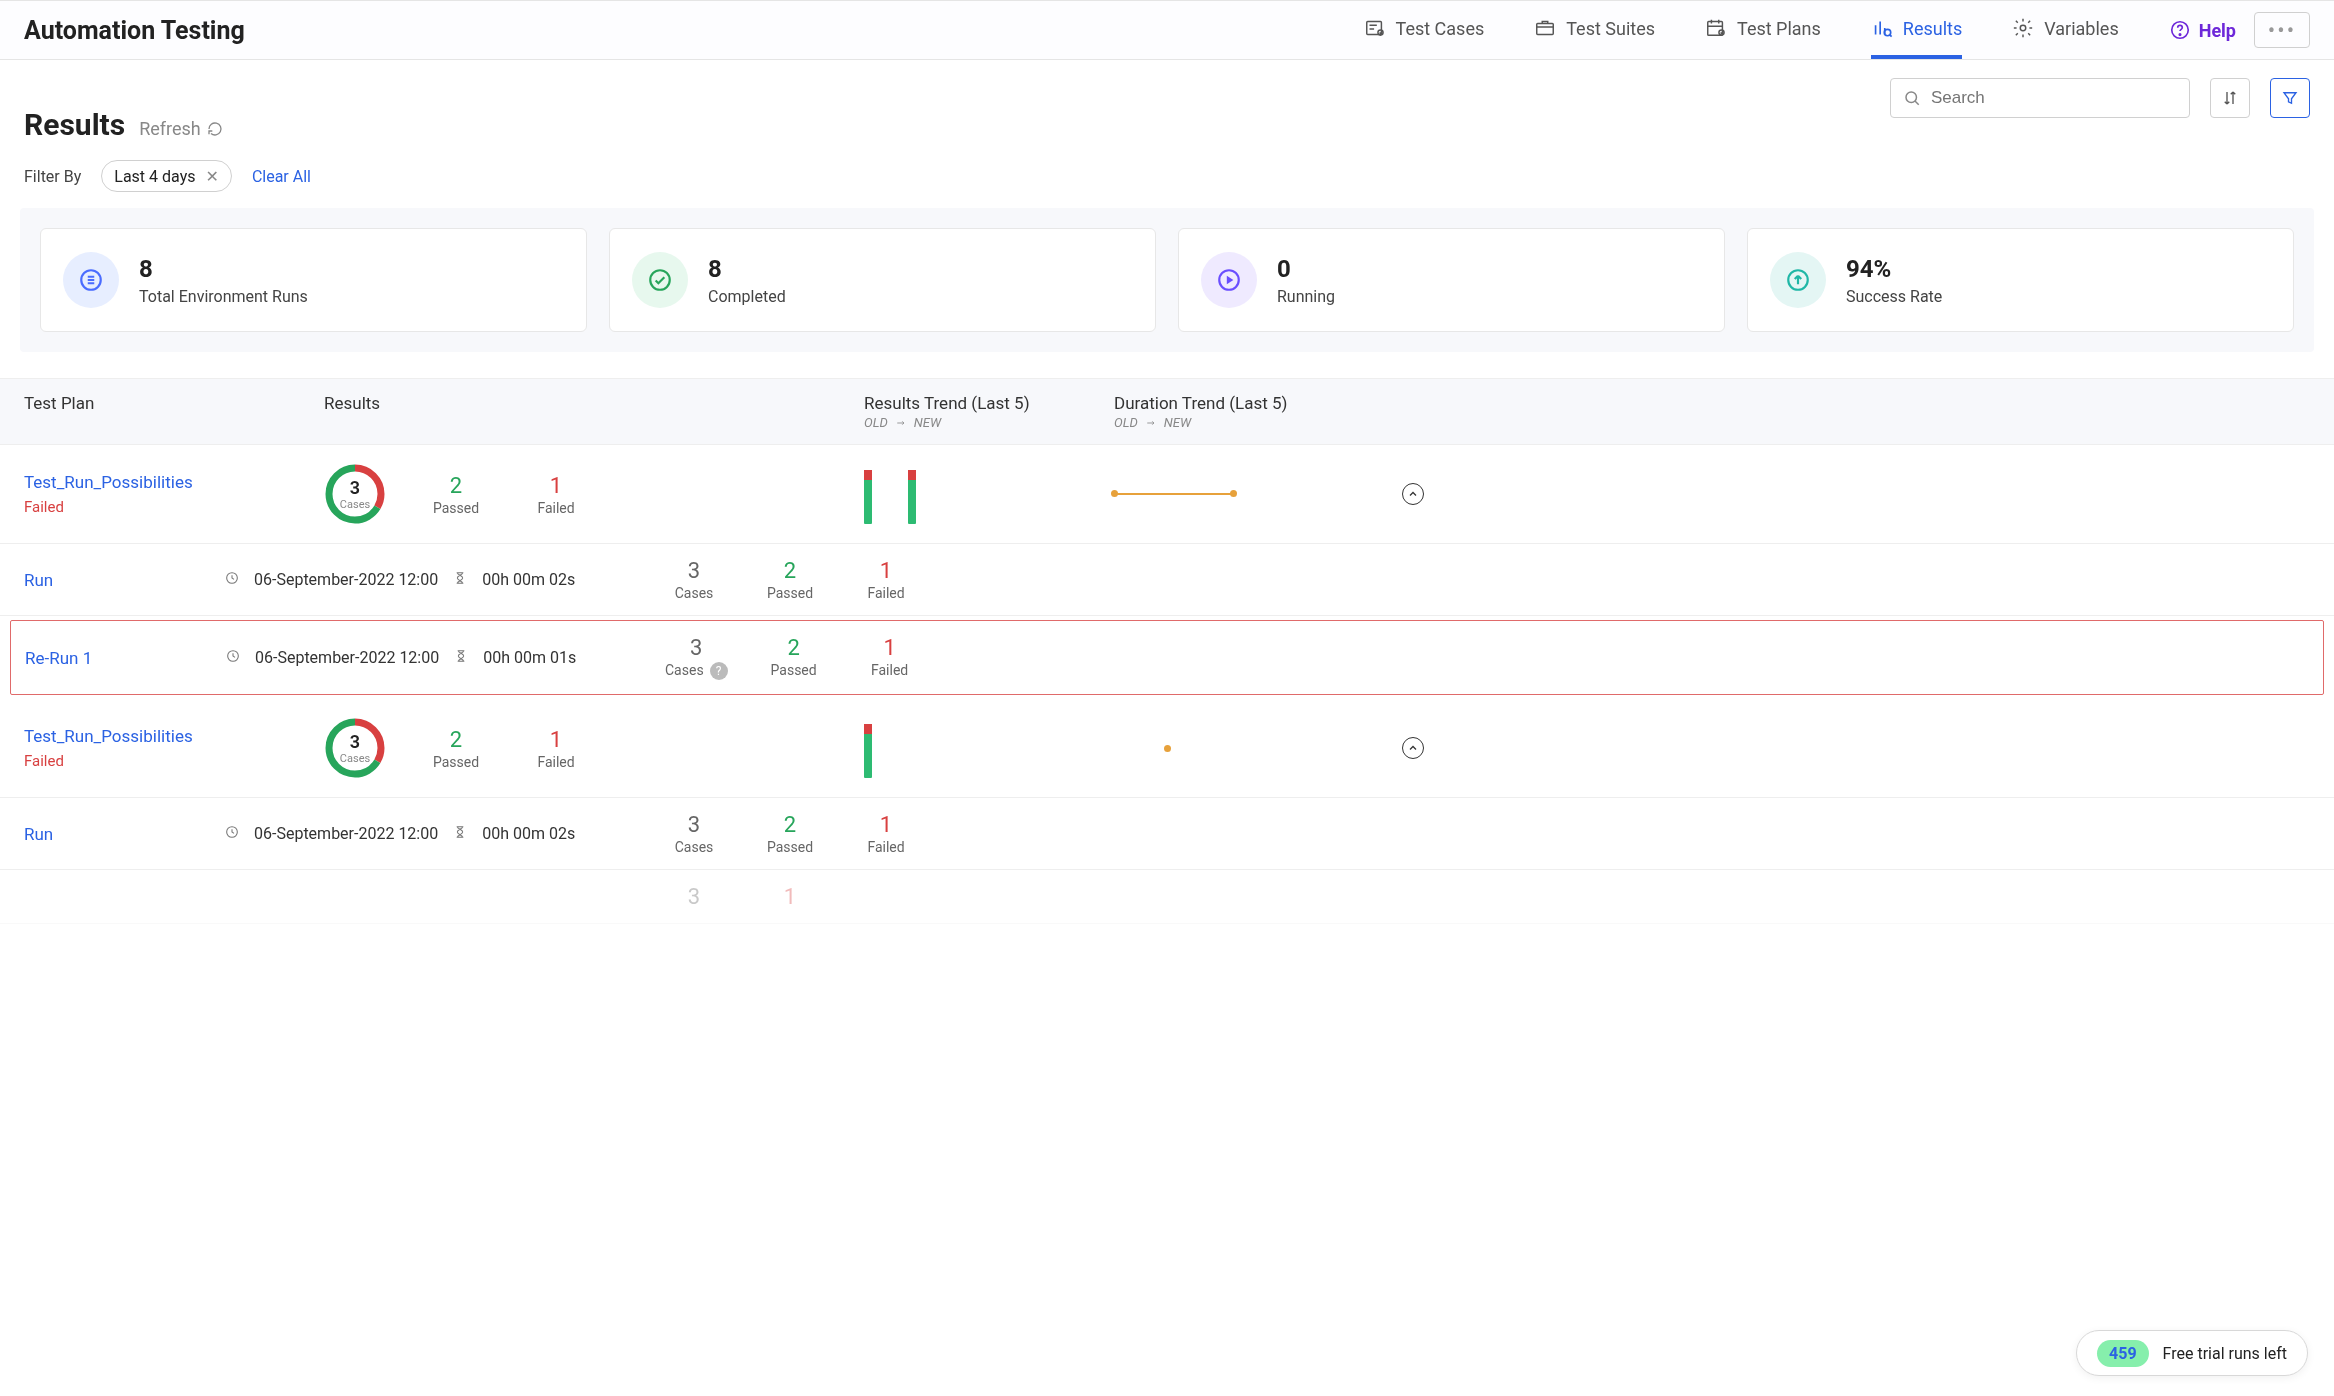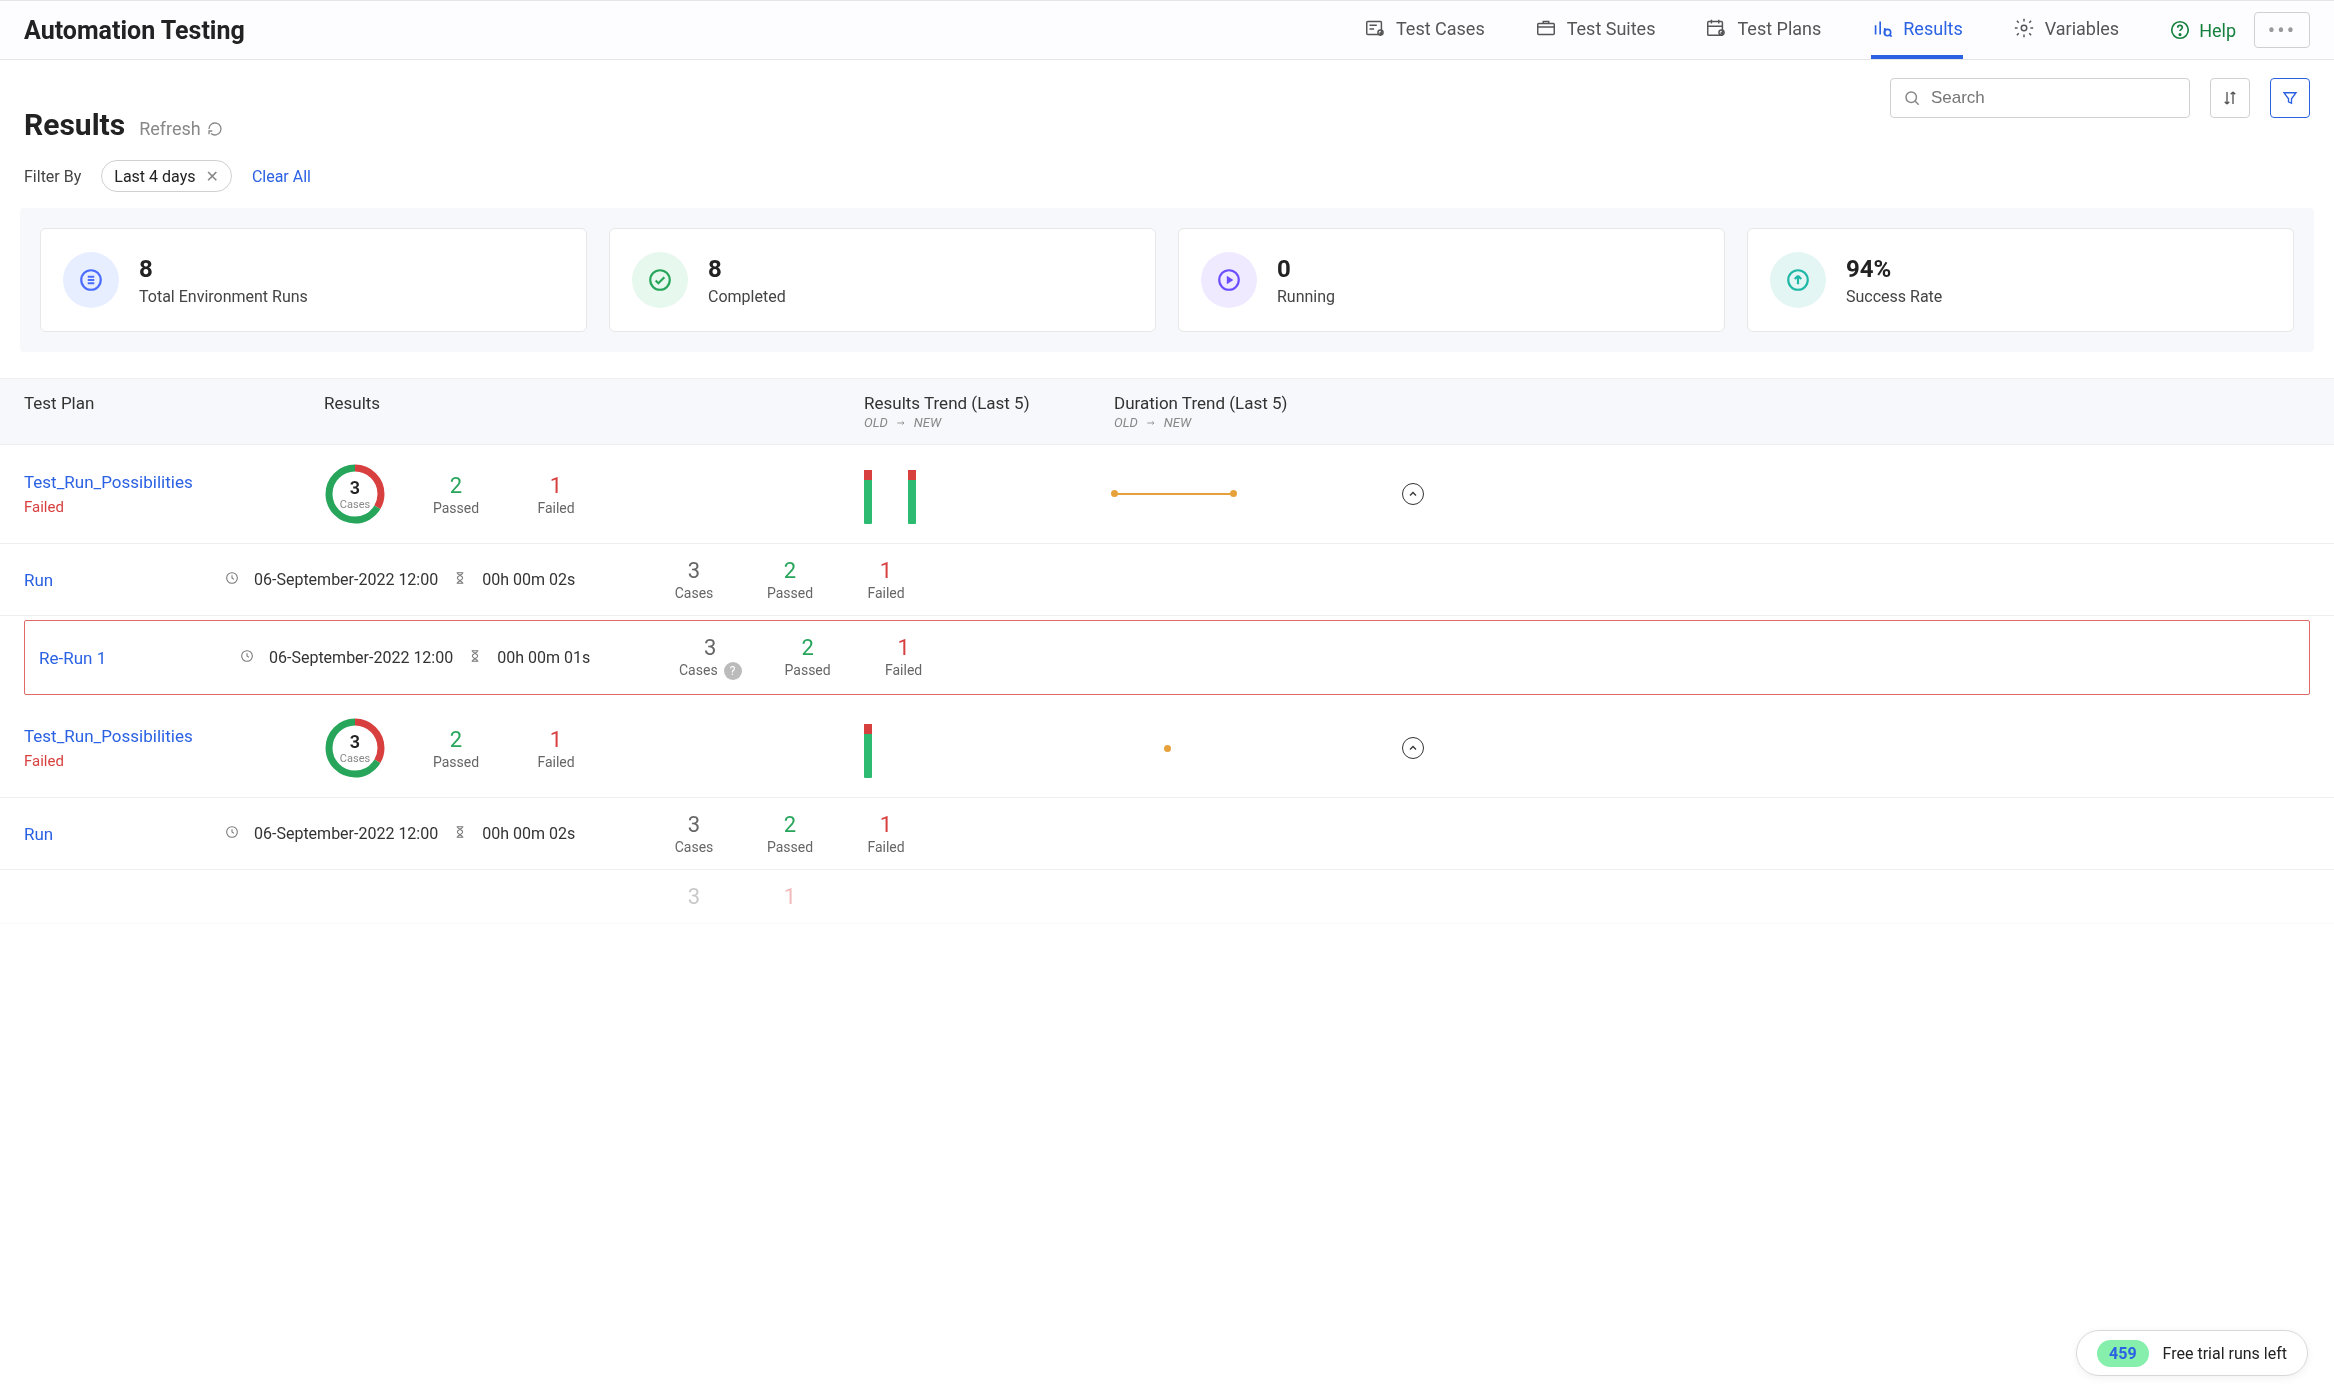--- a/index.html
+++ b/index.html
@@ -25,7 +25,7 @@
   }
   .nav-tab.active { color: #2b62e3; border-bottom-color: #2b62e3; }
   .nav-tab svg { width: 22px; height: 22px; }
-  .help-link { display: flex; align-items: center; gap: 8px; color: #15803d; font-size: 18px; margin-left: 50px; cursor: pointer; }
+  .help-link { display: flex; align-items: center; gap: 8px; color: #6d28d9; font-size: 18px; margin-left: 50px; cursor: pointer; font-weight: bold; }
   .more-btn {
     width: 56px; height: 36px; border: 1px solid #d0d0d0; border-radius: 4px;
     display: flex; align-items: center; justify-content: center; margin-left: 18px; cursor: pointer;

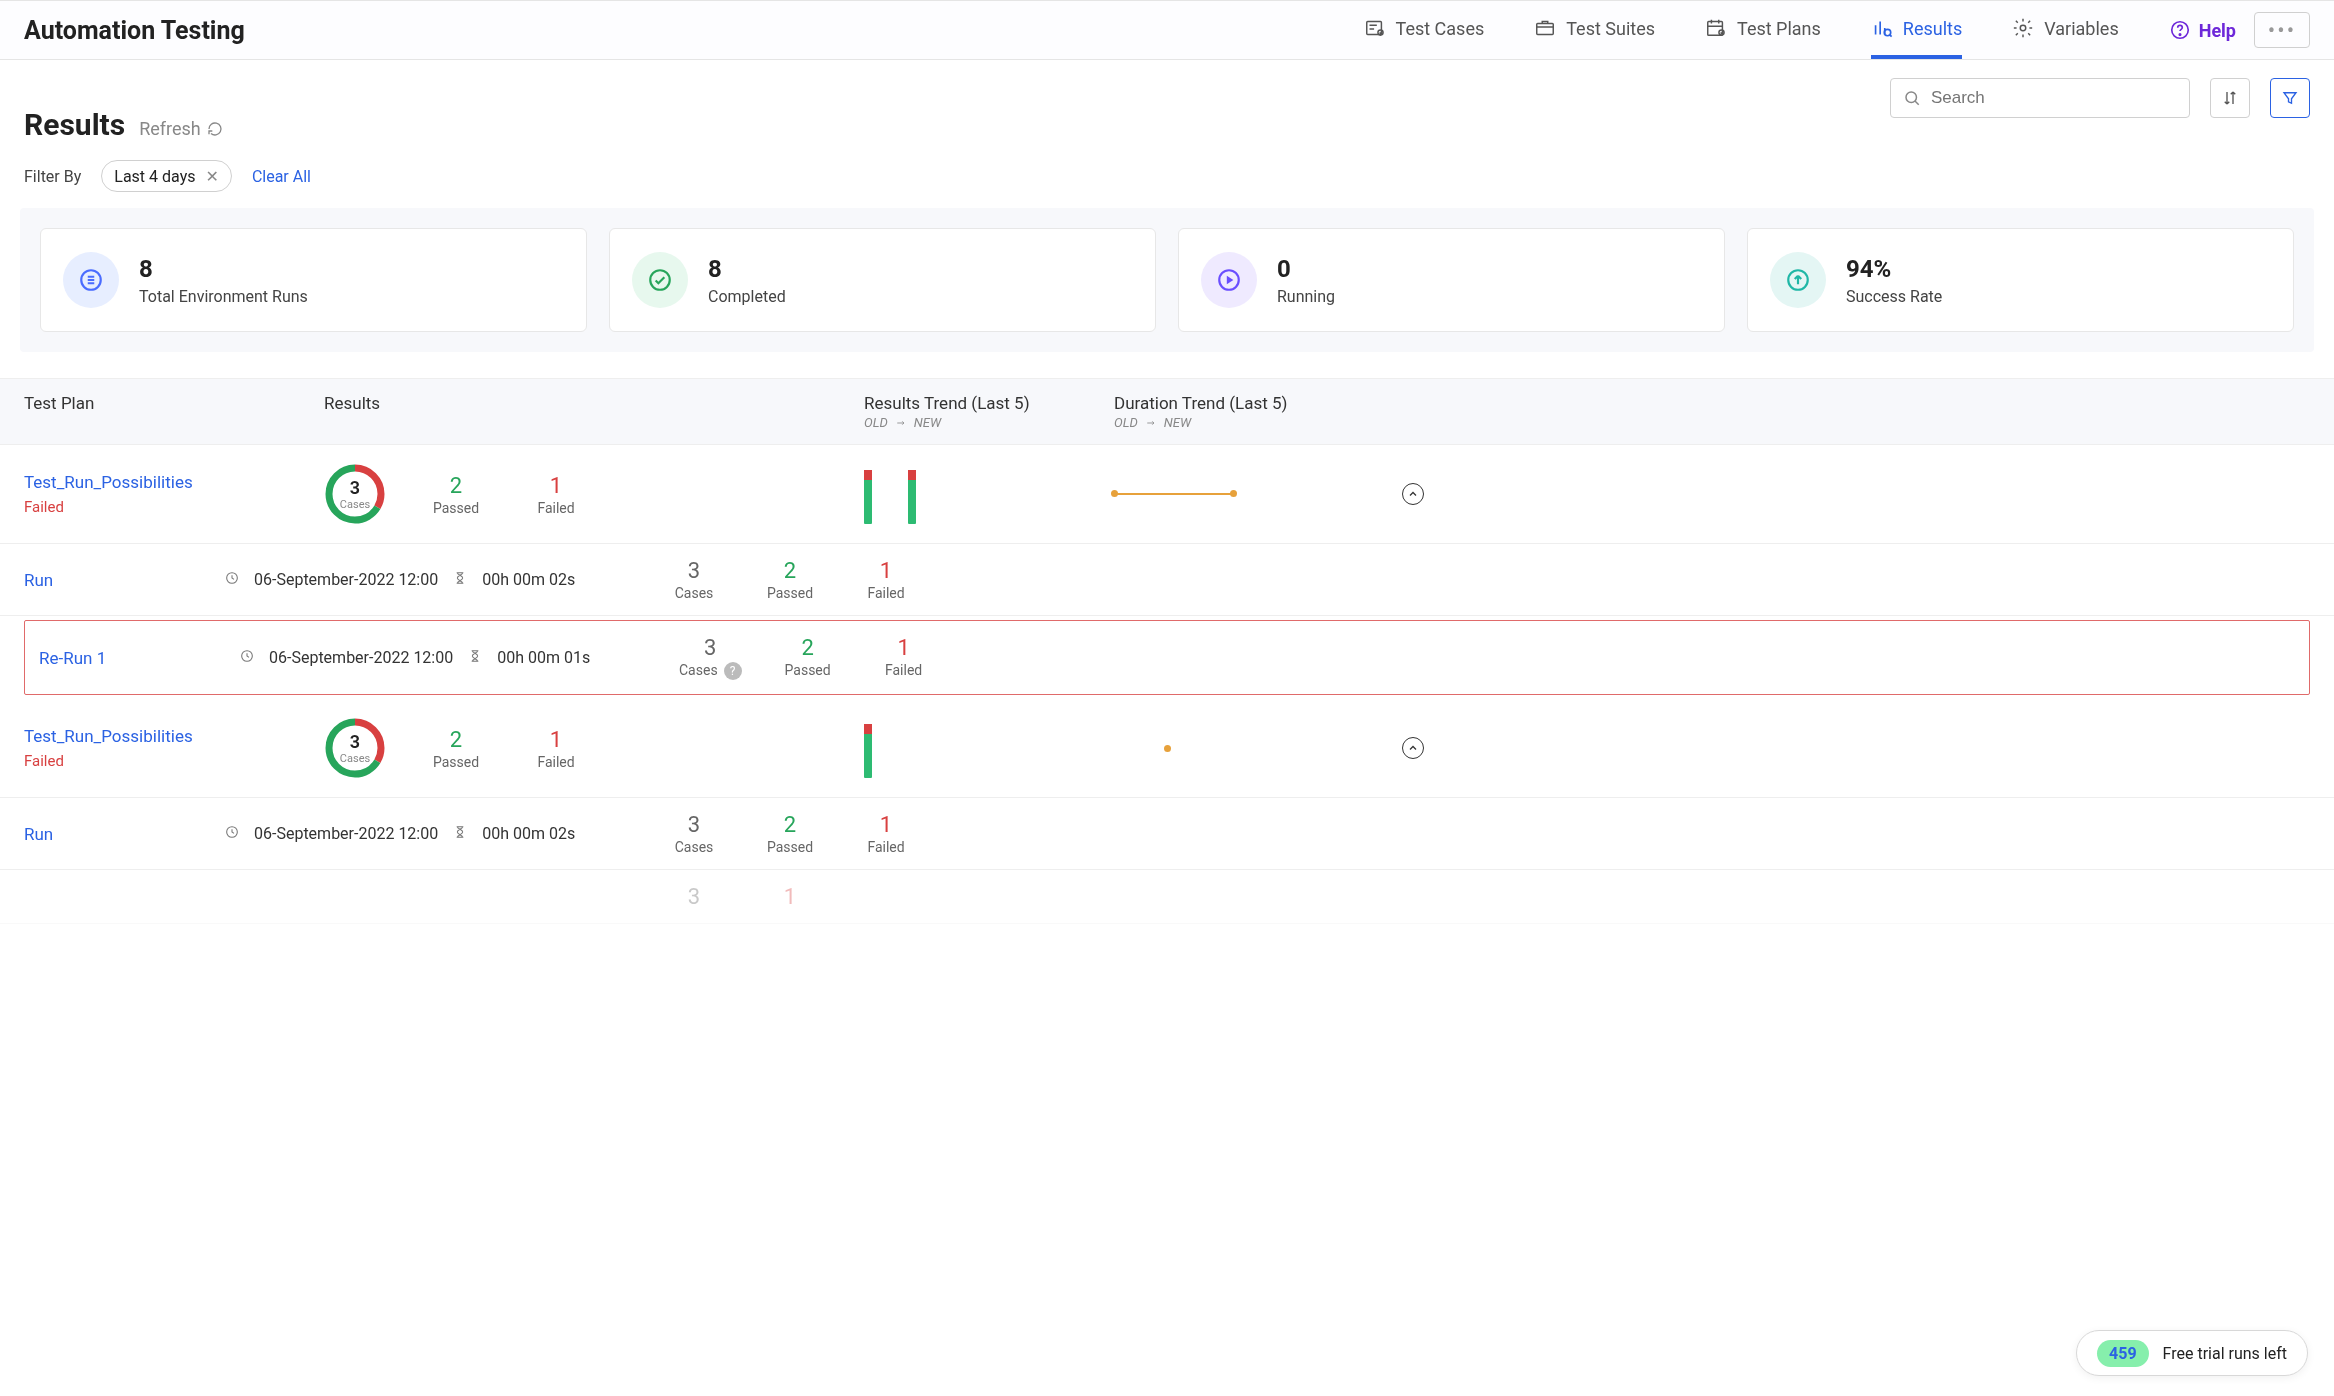--- a/index.html
+++ b/index.html
@@ -141,7 +141,7 @@
     border-bottom: 1px solid #eee;
     background: #fff;
   }
-  .subrun.highlight { border: 1.5px solid #e06a6a; border-radius: 2px; margin: 4px 24px; padding: 14px 14px; }
+  .subrun.highlight { border: 1.5px solid #e06a6a; border-radius: 2px; margin: 4px 10px; padding: 14px 14px; }
   .subrun-name { color: #2b62e3; font-size: 17px; cursor: pointer; }
   .subrun-meta { display: flex; align-items: center; gap: 14px; color: #333; font-size: 16px; }
   .subrun-meta svg { width: 16px; height: 16px; color: #777; }

